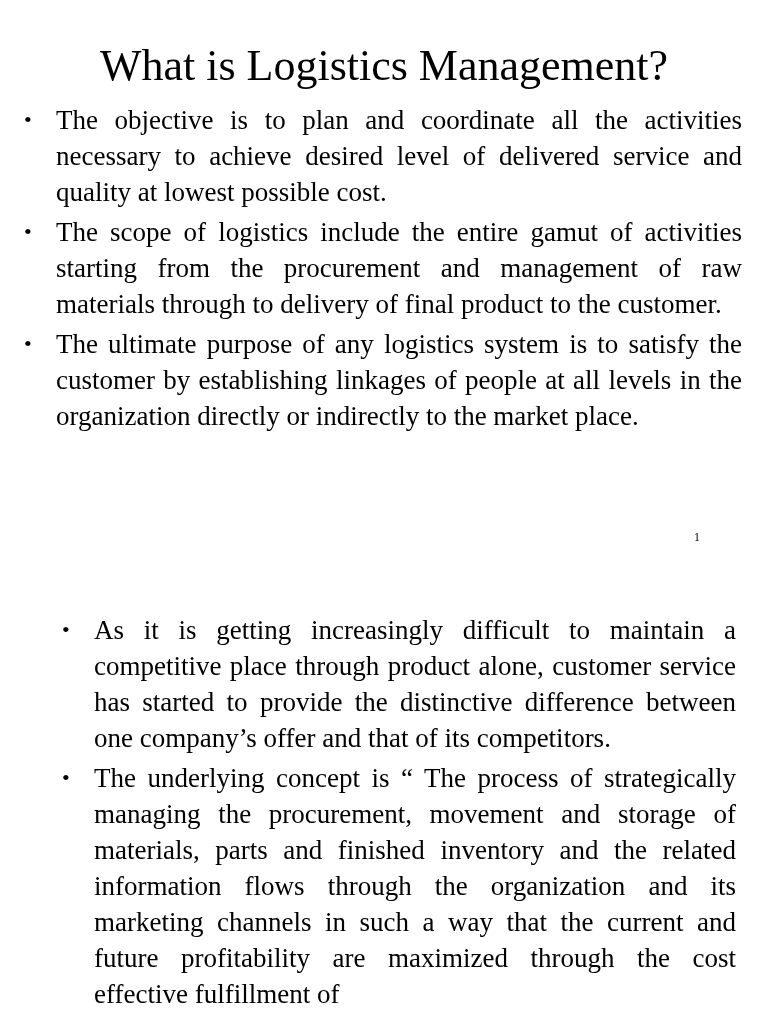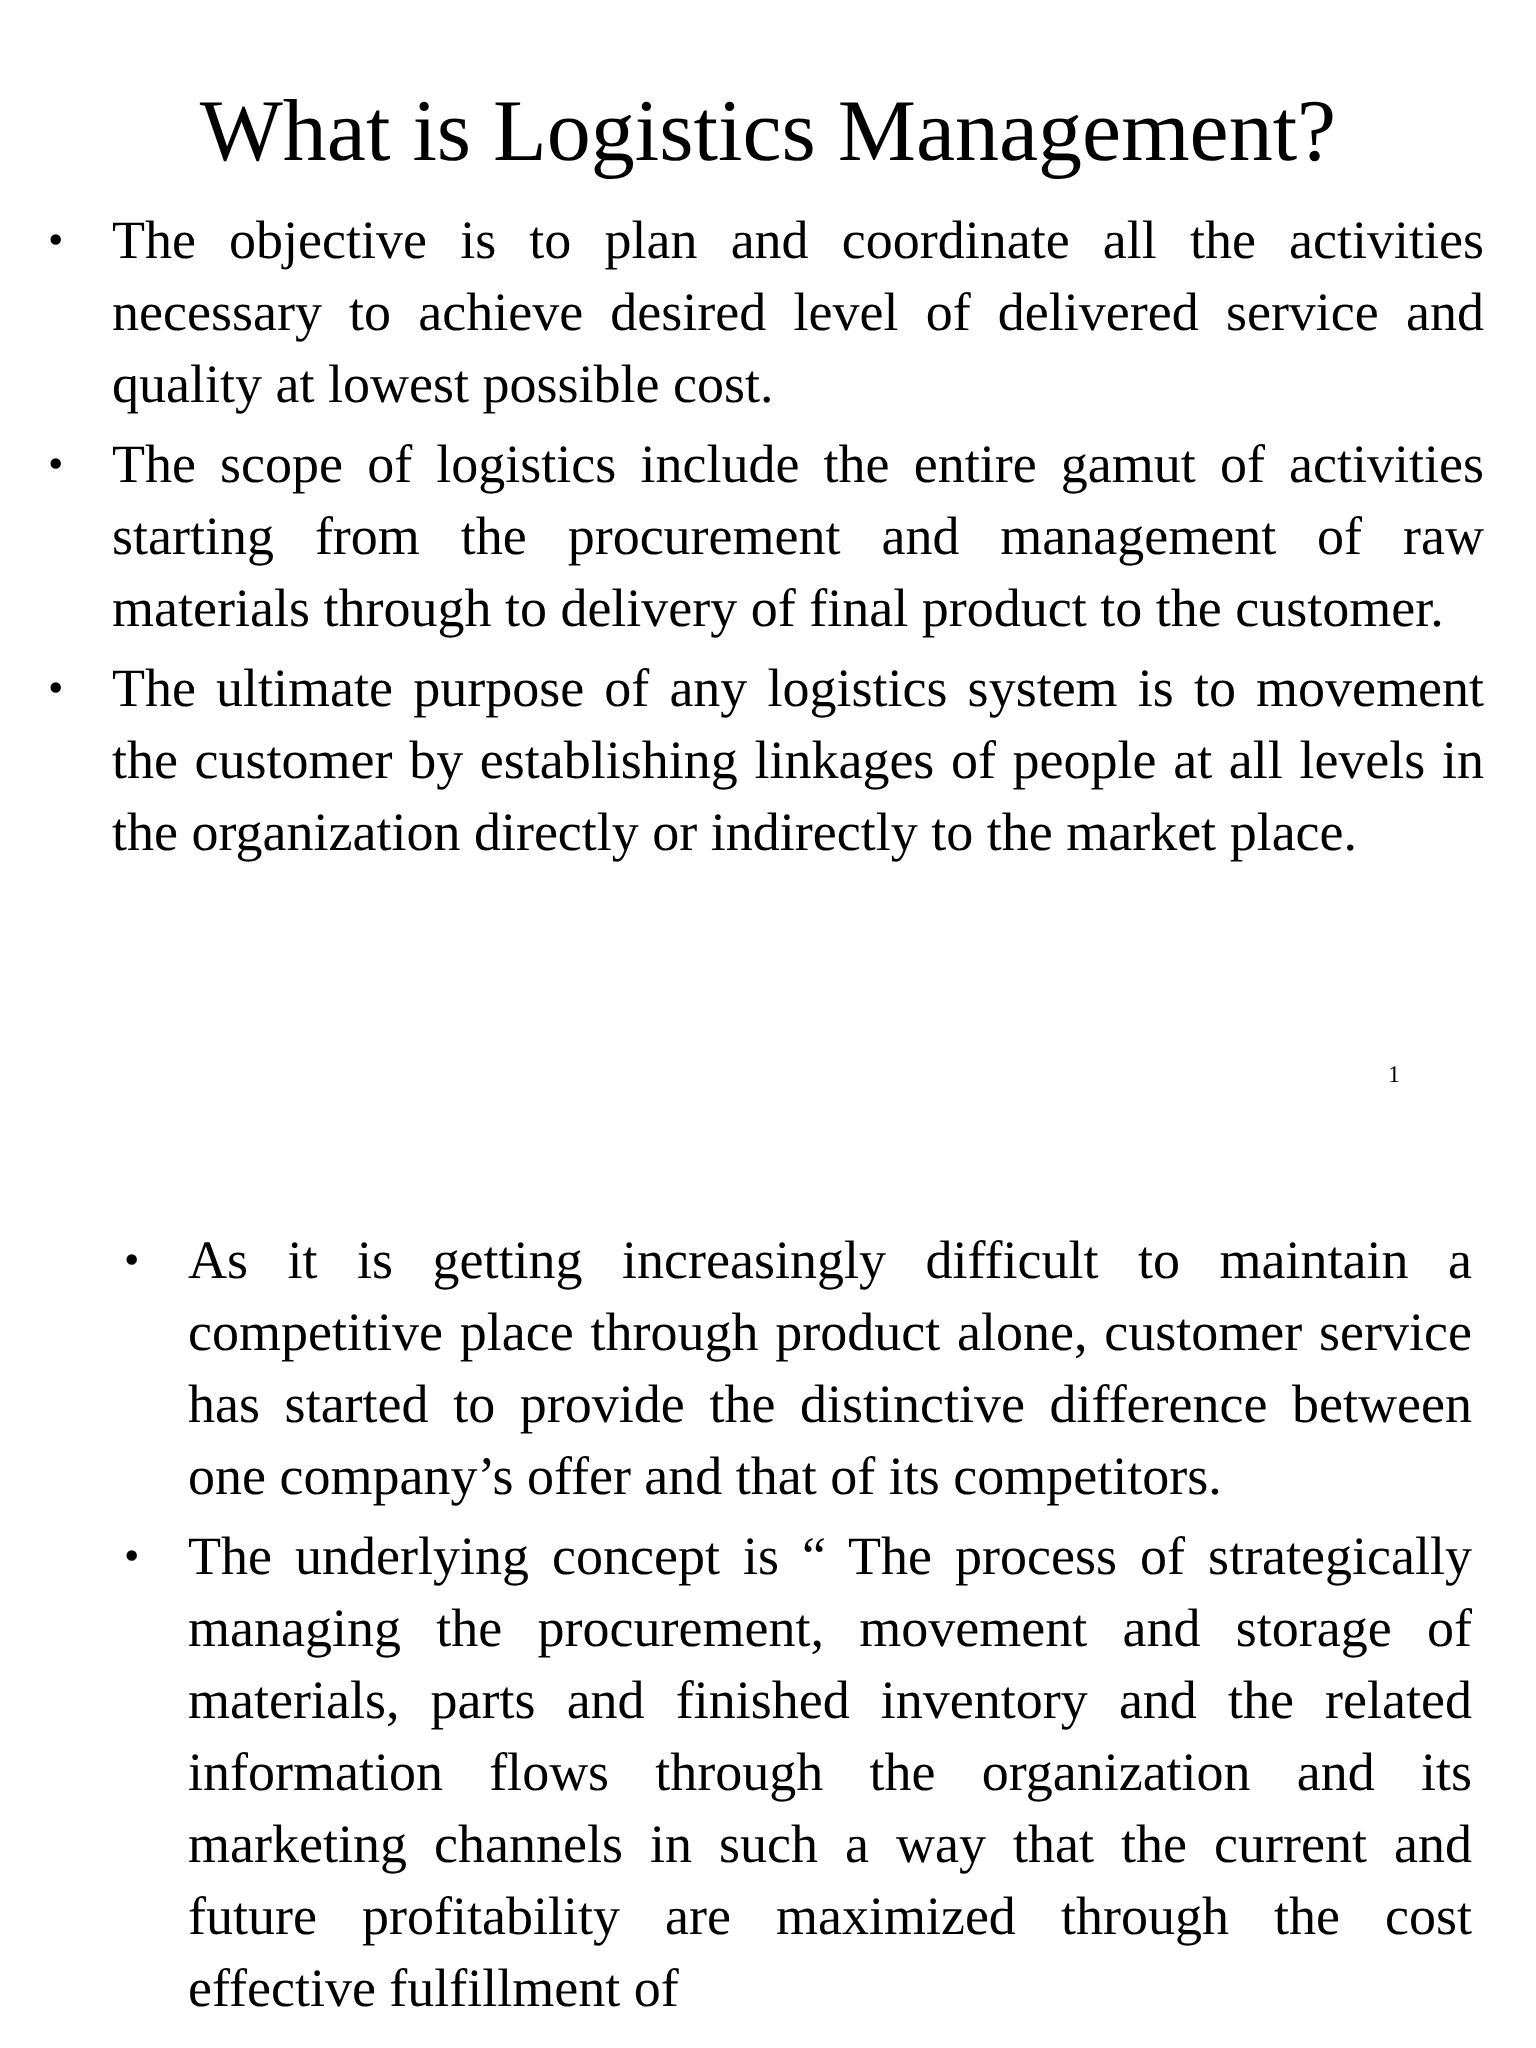--- a/index.html
+++ b/index.html
@@ -34,7 +34,7 @@
     </li>
     <li class="bullet">
       <span class="bullet-dot">•</span>
-      <span>The ultimate purpose of any logistics system is to movement the customer by establishing linkages of people at all levels in the organization directly or indirectly to the market place.</span>
+      <span>The ultimate purpose of any logistics system is to satisfy the customer by establishing linkages of people at all levels in the organization directly or indirectly to the market place.</span>
     </li>
   </ul>
   <div class="page-number">1</div>

